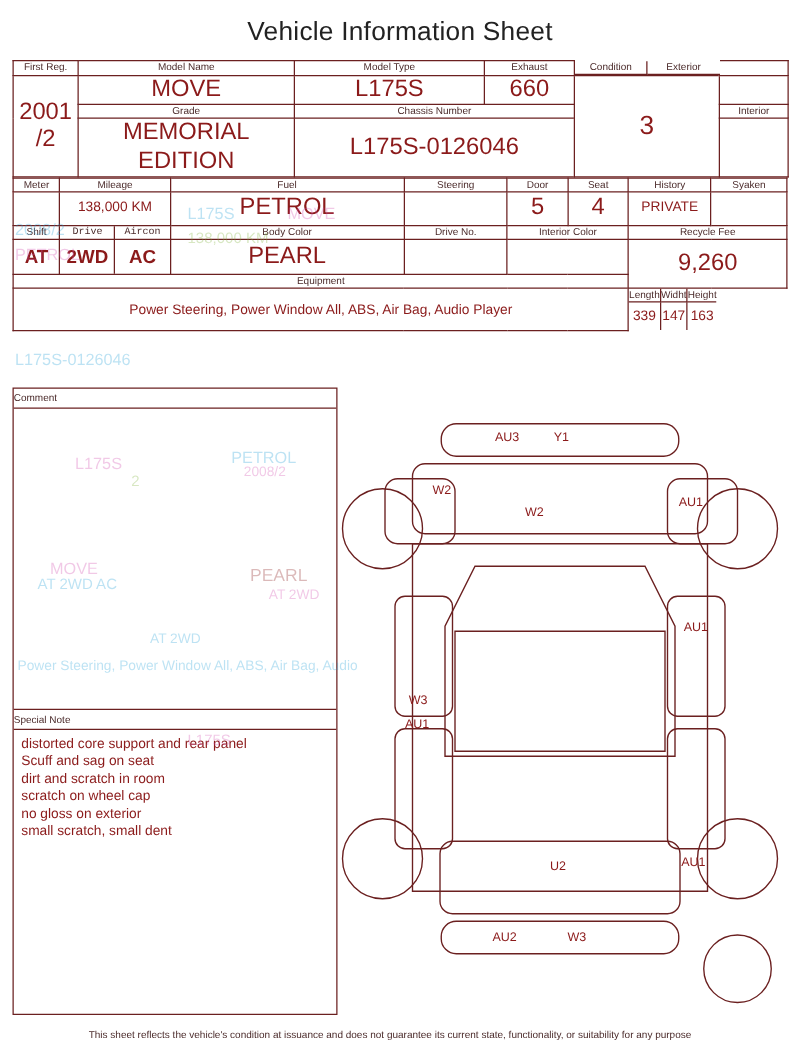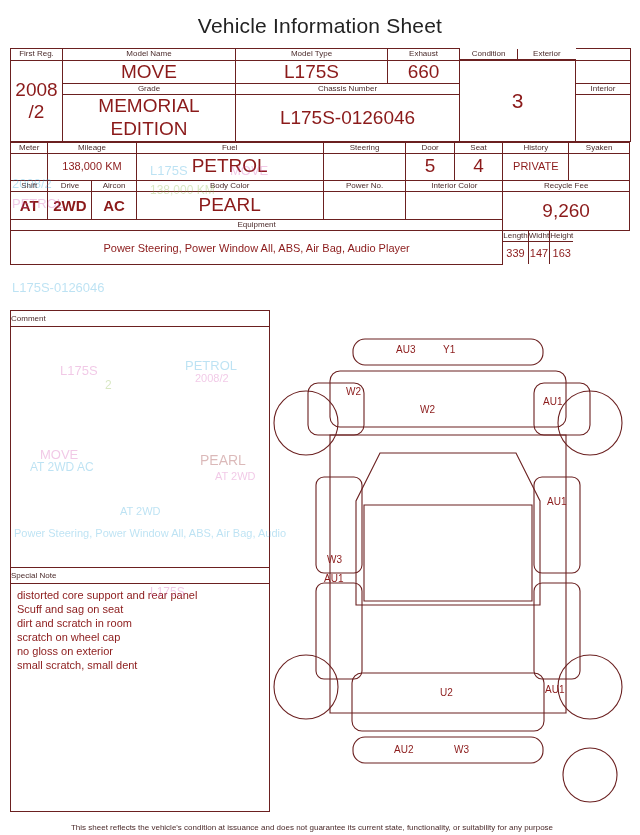--- a/index.html
+++ b/index.html
@@ -110,7 +110,7 @@
       </tr>
       <tr>
         <td rowspan="3" class="val big" style="line-height:1.15;">
-          <div>2008</div>
+          <div>2001</div>
           <div>/2</div>
         </td>
         <td class="val big">MOVE</td>

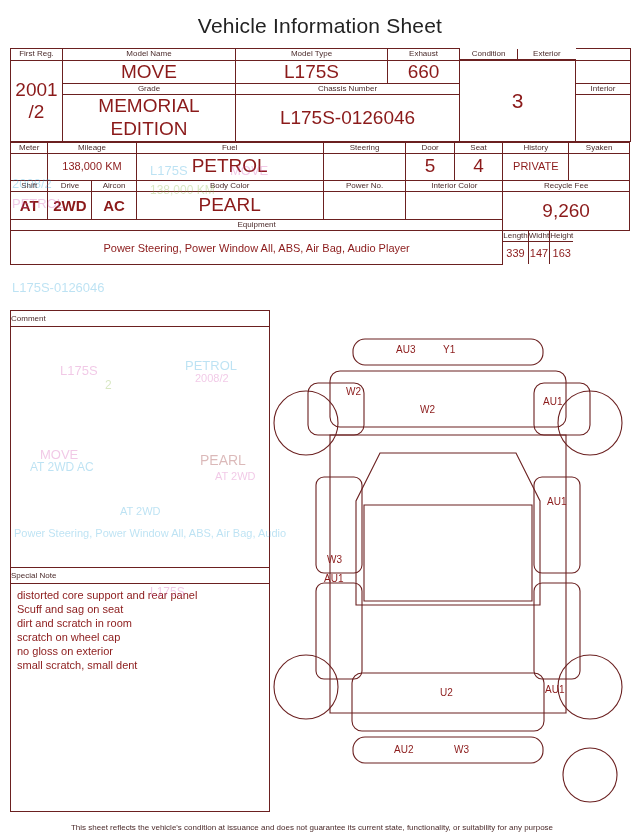--- a/index.html
+++ b/index.html
@@ -167,7 +167,7 @@
       <tr>
         <td class="lbl">Shift</td>
         <td class="lbl" style="padding:0;border:none">
-          <table style="width:100%;border-collapse:collapse;">
+          <table style="width:100%;border-collapse:collapse;font-family:Liberation Mono, monospace;">
             <tbody>
                   <tr>
               <td class="lbl" style="border:1px solid #6b2020;border-top:none;border-left:none;width:50%">Drive</td>

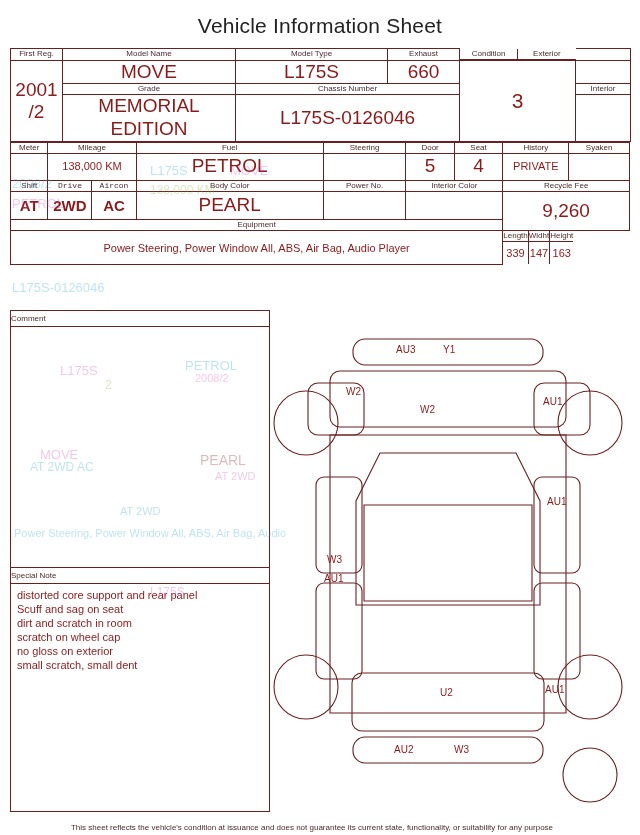--- a/index.html
+++ b/index.html
@@ -177,7 +177,7 @@
               </table>
         </td>
         <td class="lbl">Body Color</td>
-        <td class="lbl">Power No.</td>
+        <td class="lbl">Drive No.</td>
         <td class="lbl" colspan="2">Interior Color</td>
         <td class="lbl" colspan="2">Recycle Fee</td>
       </tr>

